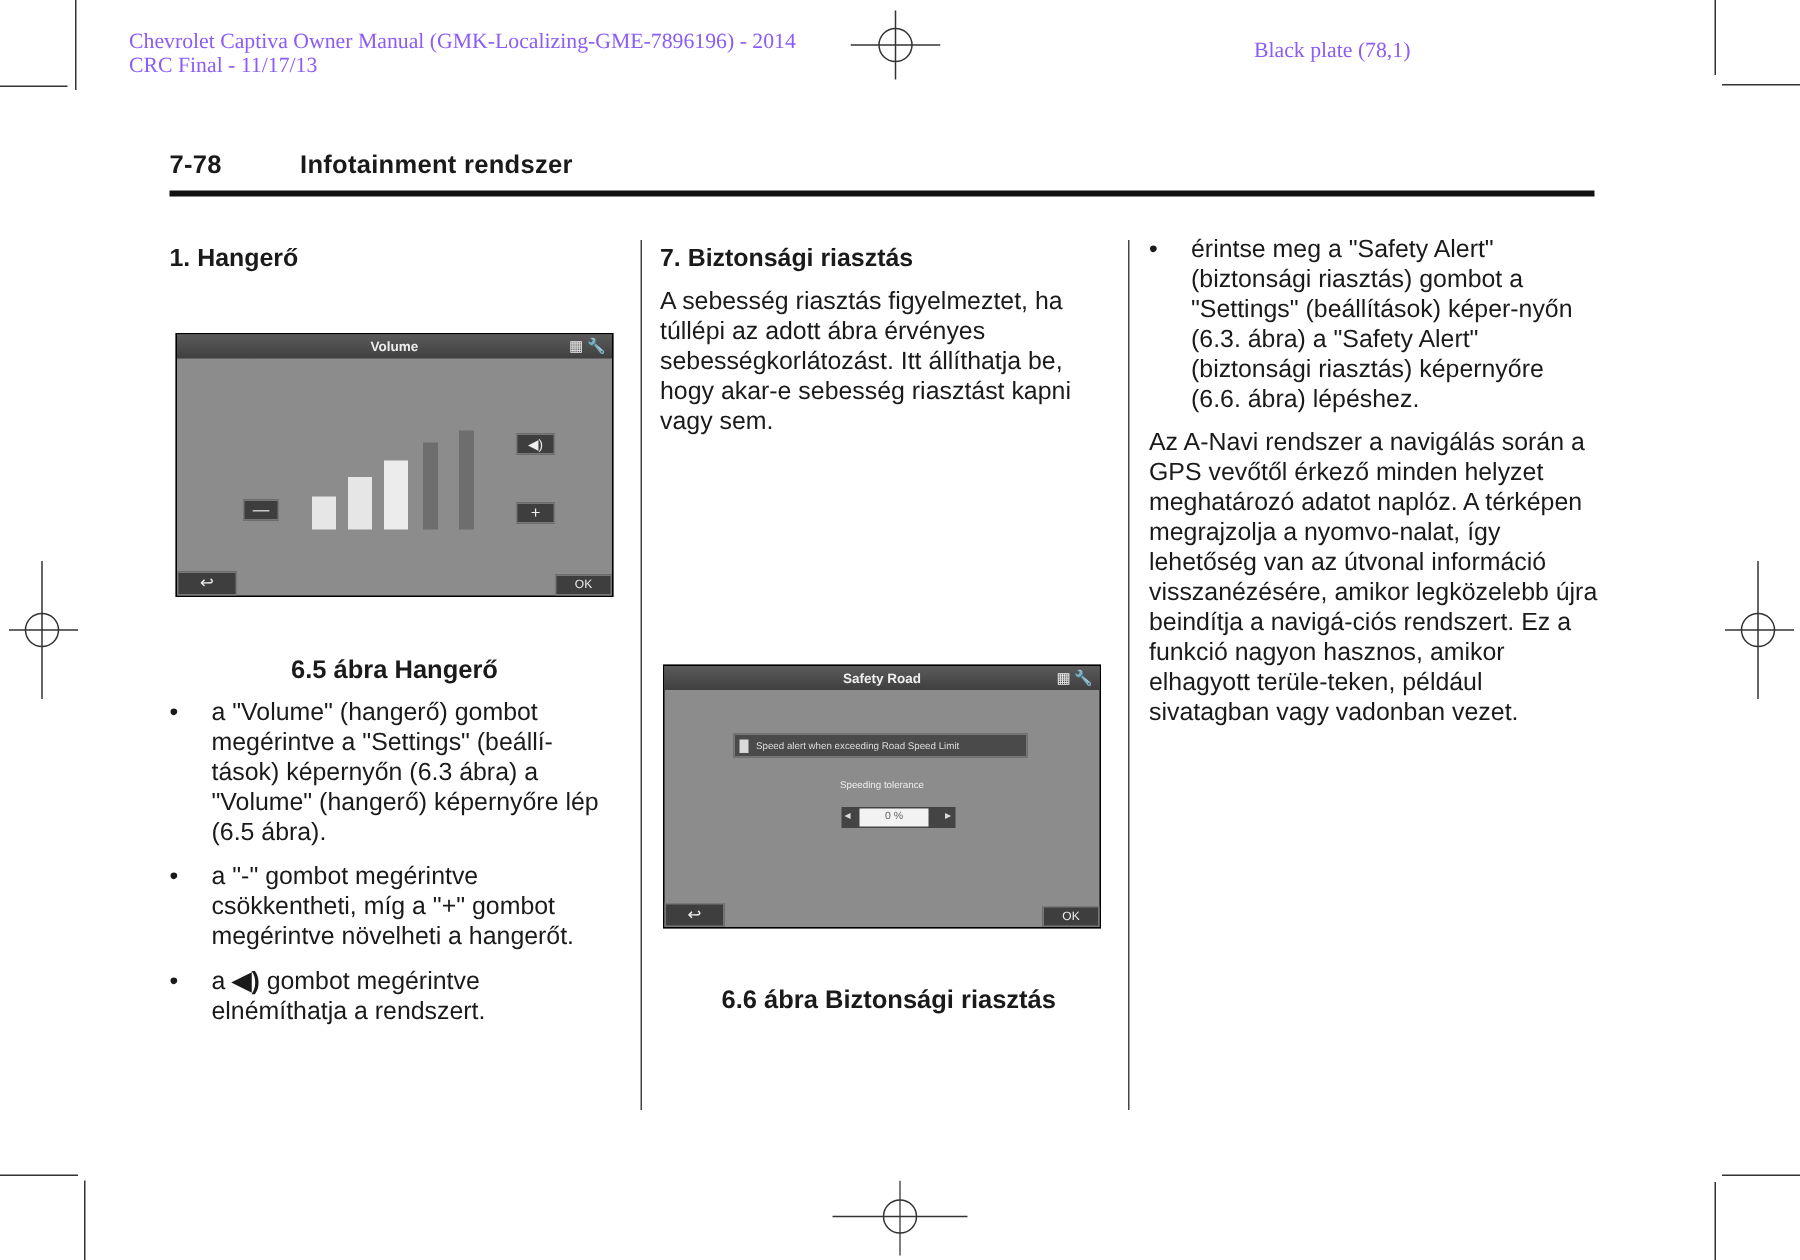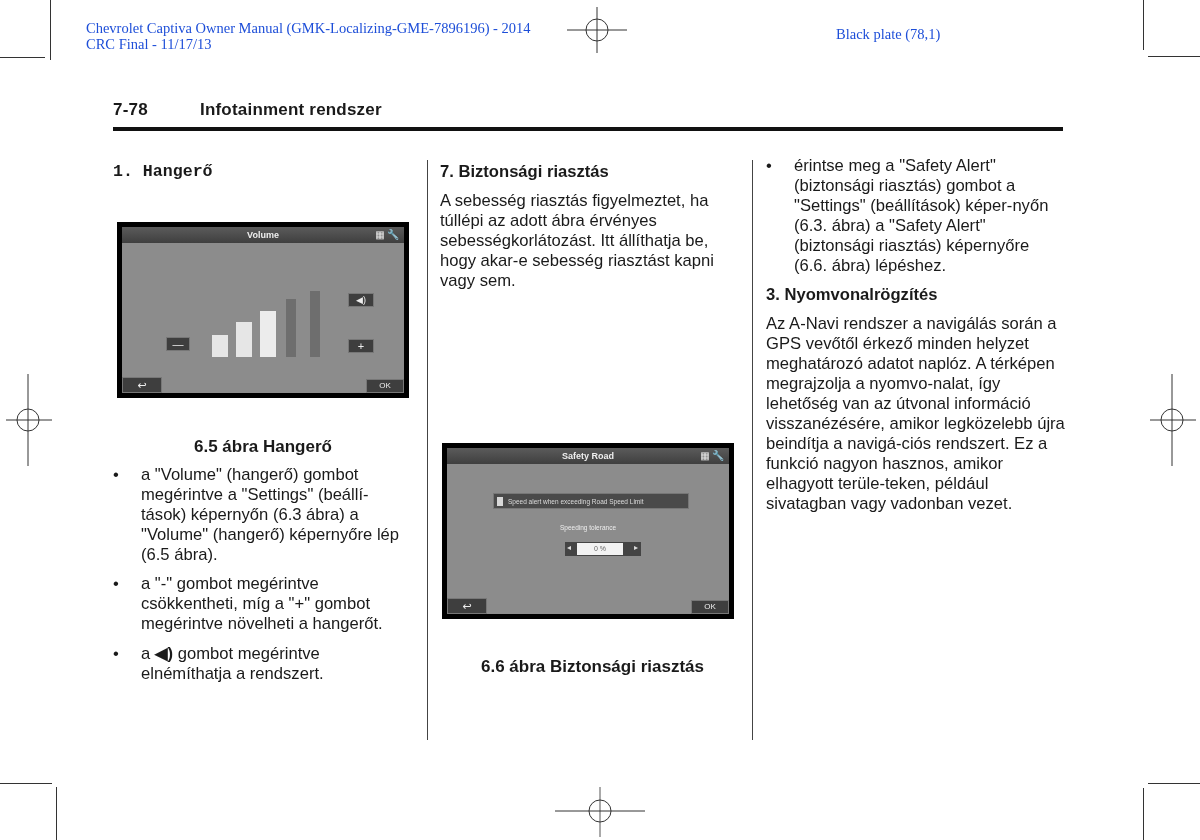--- a/index.html
+++ b/index.html
@@ -6,7 +6,7 @@
   body { width:1200px; height:840px; position:relative; background:#ffffff; overflow:hidden; font-family:"Liberation Sans", sans-serif; color:#1a1a1a; }
   .abs { position:absolute; }
   .serif { font-family:"Liberation Serif", serif; }
-  .hdr-line { font-size:14.5px; line-height:16px; color:#1d4ed8; }
+  .hdr-line { font-size:14.5px; line-height:16px; color:#8b5cf6; }
   .title-row { left:113px; top:100px; font-size:17px; font-weight:bold; letter-spacing:0.2px; }
   .title-row .num { display:inline-block; width:87px; }
   .rule { left:113px; top:127px; width:950px; height:4px; background:#111; }

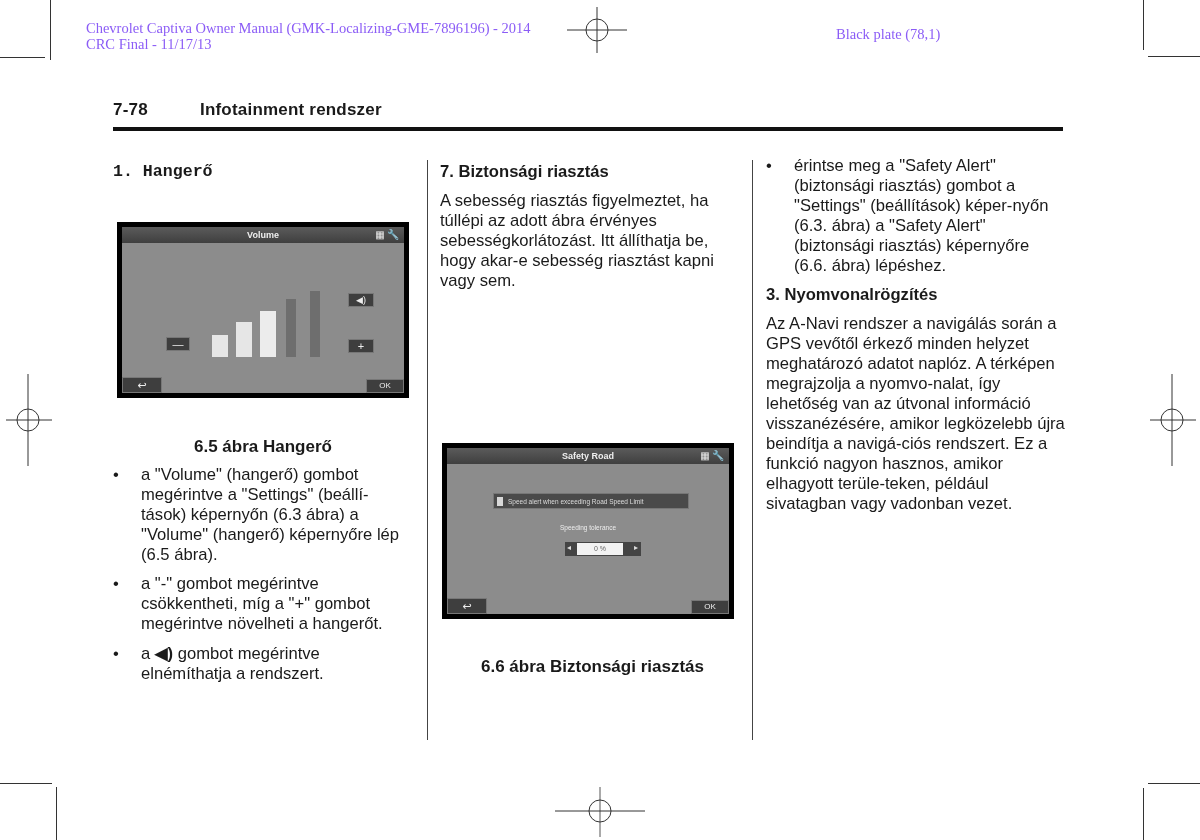--- a/index.html
+++ b/index.html
@@ -69,7 +69,7 @@
 <div class="abs vline" style="left:427px;top:160px;height:580px;"></div>
 <div class="abs vline" style="left:752px;top:160px;height:580px;"></div>
 
-<div class="abs col" style="left:113px;top:162px;width:300px;font-family:Liberation Mono, monospace;">
+<div class="abs col" style="left:113px;top:162px;width:300px;">
   <h3>1. Hangerő</h3>
 </div>
 

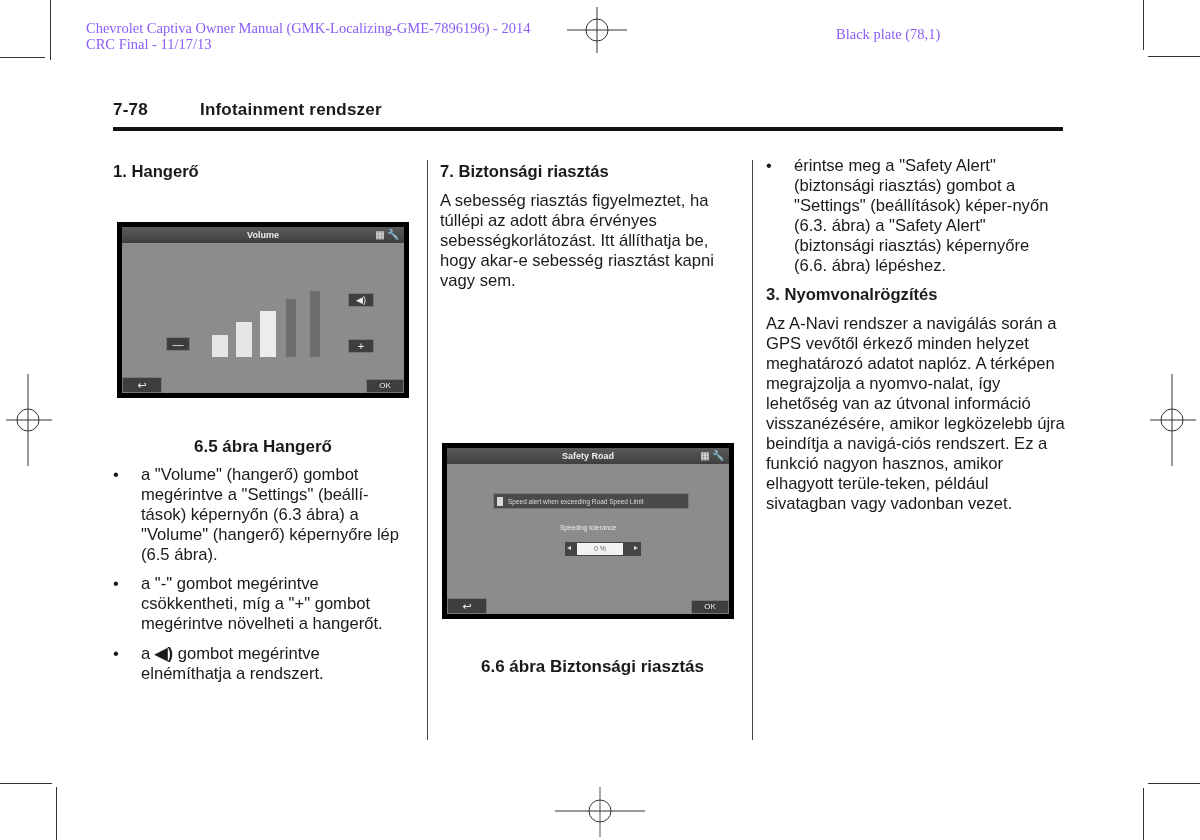--- a/index.html
+++ b/index.html
@@ -17,7 +17,7 @@
   .bullet .dot { position:absolute; left:0; top:0; }
   .vline { width:1px; background:#444; }
   .caption { font-weight:bold; font-size:17px; text-align:center; }
-  .screen { background:#8c8c8c; border:5px solid #000000; box-sizing:border-box; }
+  .screen { background:#8c8c8c; border:1px solid #000000; box-sizing:border-box; }
   .scr-bar { position:absolute; left:0; right:0; top:0; height:16px; background:linear-gradient(#5b5b5b,#3f3f3f); color:#eee; font-size:9px; font-weight:bold; text-align:center; line-height:16px; }
   .scr-icons { position:absolute; right:4px; top:2px; font-size:10px; color:#eee; }
   .scr-btn { position:absolute; background:#3e3e3e; color:#eee; font-size:11px; text-align:center; border:1px solid #777; box-sizing:border-box; }

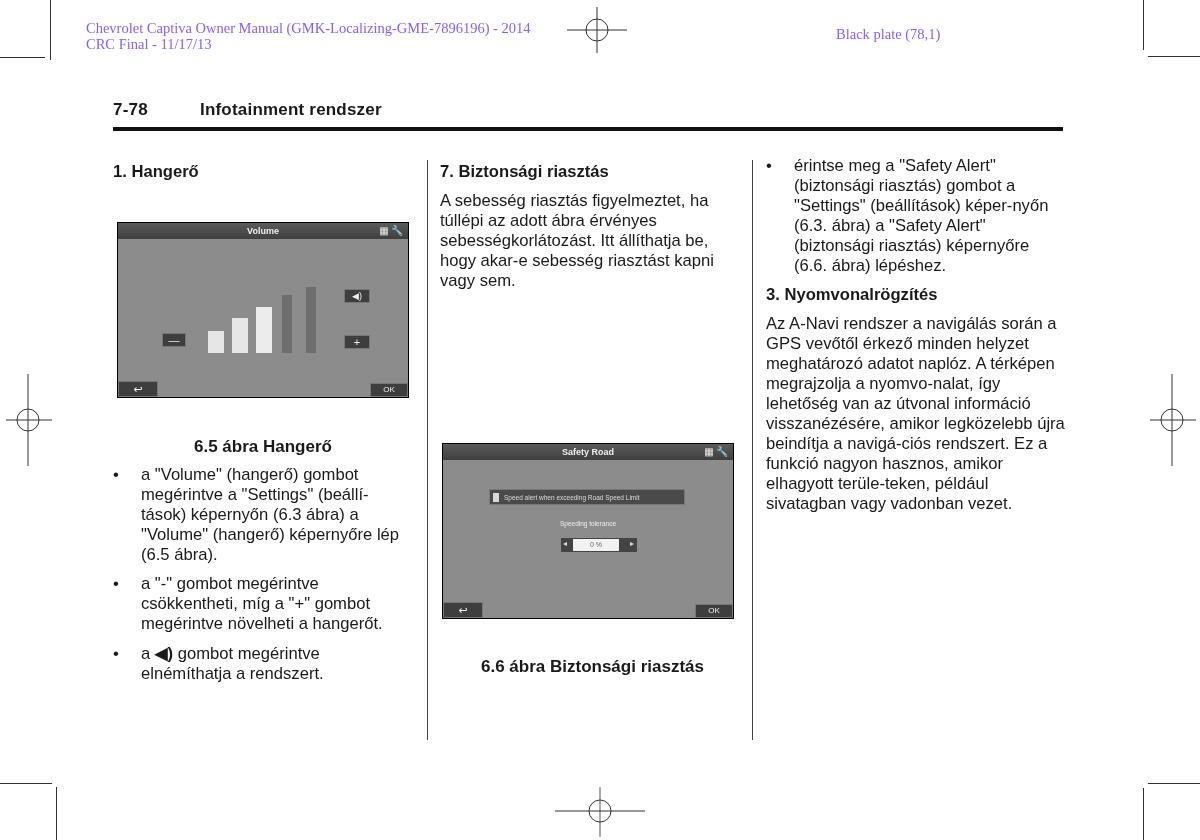--- a/index.html
+++ b/index.html
@@ -124,7 +124,6 @@
 
 <div class="abs col" style="left:766px;top:156px;width:300px;">
   <div class="bullet"><span class="dot">•</span><span>érintse meg a "Safety Alert" (biztonsági riasztás) gombot a "Settings" (beállítások) képer-nyőn (6.3. ábra) a "Safety Alert" (biztonsági riasztás) képernyőre (6.6. ábra) lépéshez.</span></div>
-  <h3>3. Nyomvonalrögzítés</h3>
   <p>Az A-Navi rendszer a navigálás során a GPS vevőtől érkező minden helyzet meghatározó adatot naplóz. A térképen megrajzolja a nyomvo-nalat, így lehetőség van az útvonal információ visszanézésére, amikor legközelebb újra beindítja a navigá-ciós rendszert. Ez a funkció nagyon hasznos, amikor elhagyott terüle-teken, például sivatagban vagy vadonban vezet.</p>
 </div>
 

